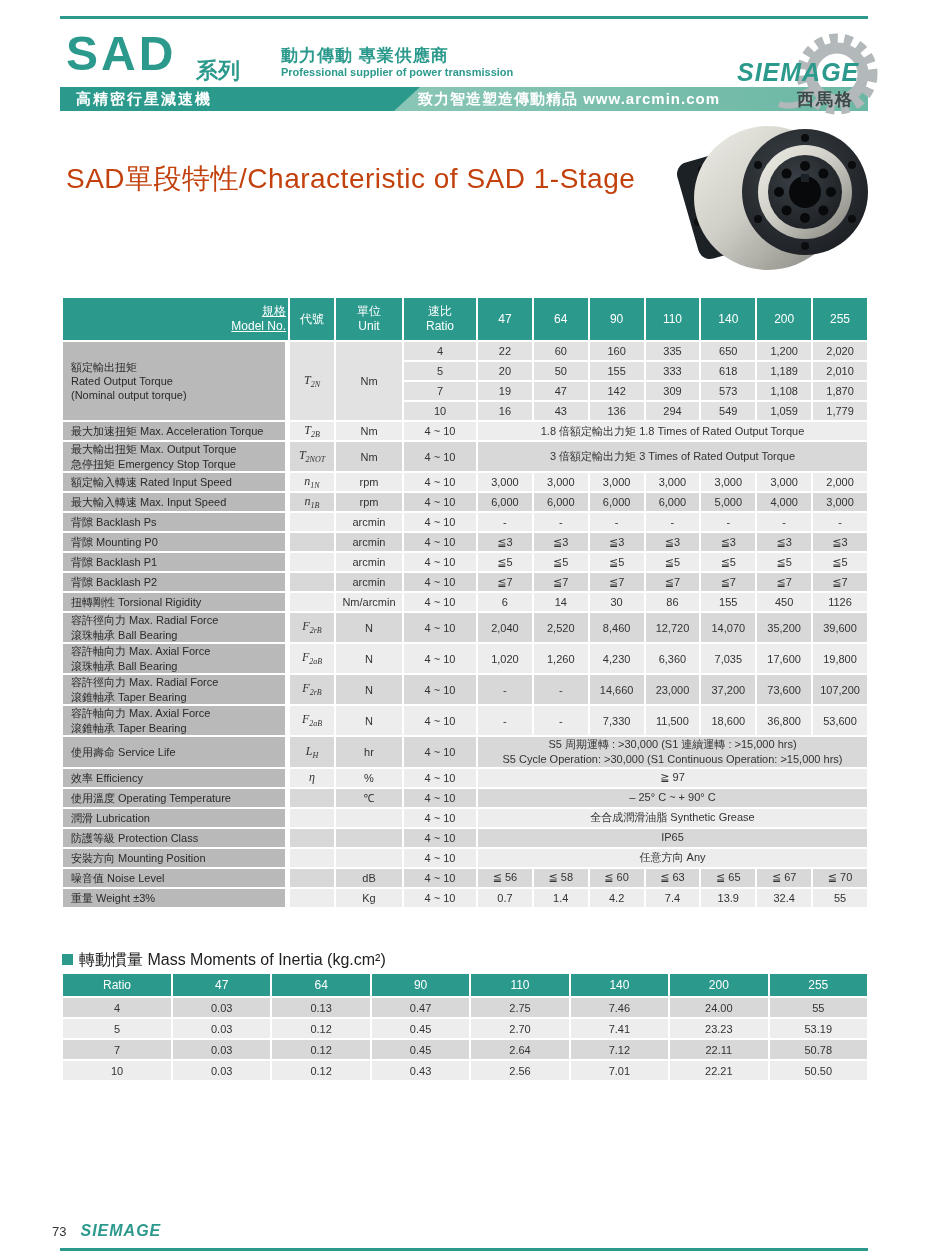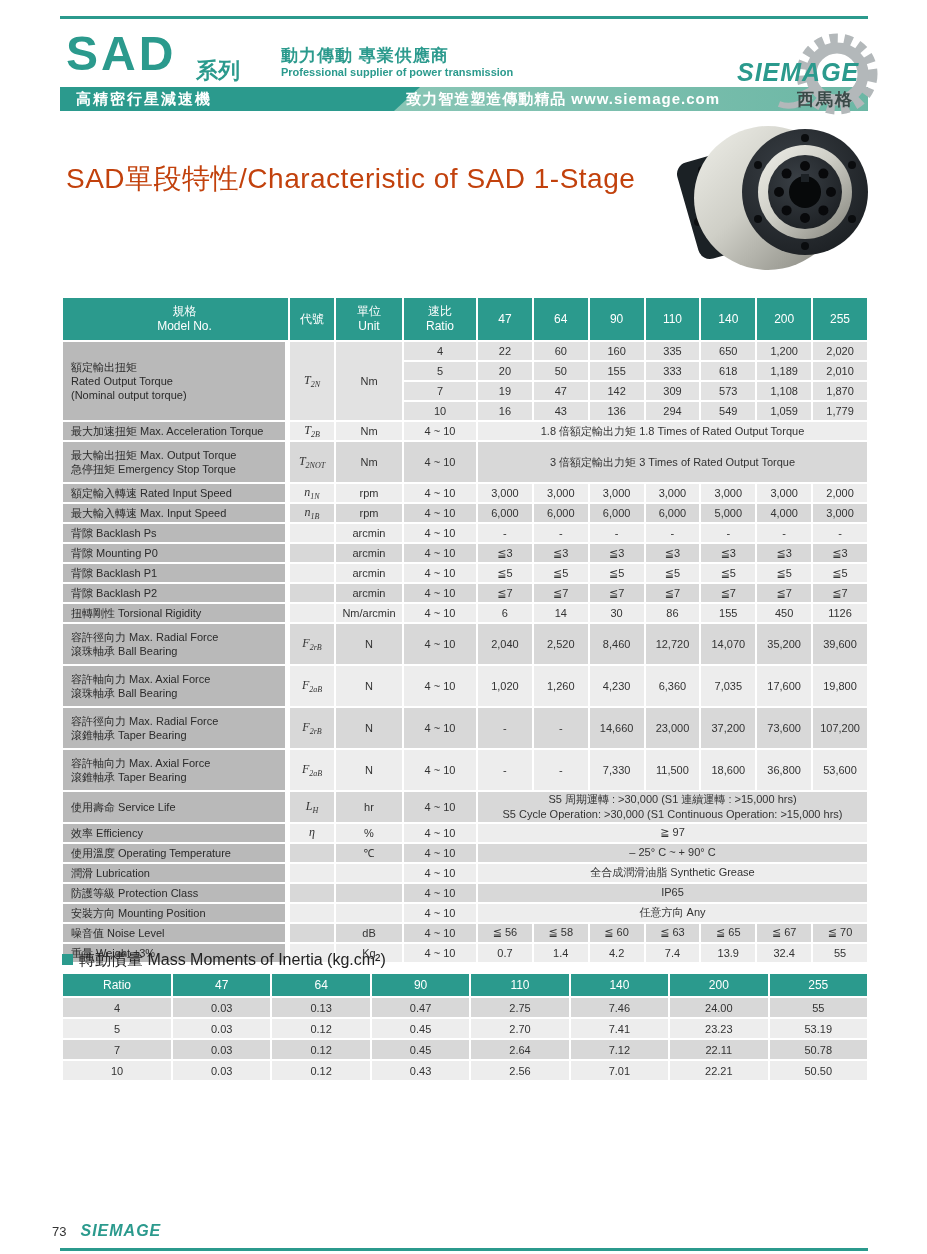--- a/index.html
+++ b/index.html
@@ -70,7 +70,7 @@
 
 <div class="abs banner">
   <div class="banner-left">高精密行星減速機</div>
-  <div class="banner-right">致力智造塑造傳動精品  www.siemage.com</div>
+  <div class="banner-right">致力智造塑造傳動精品  www.arcmin.com</div>
 </div>
 
 <div class="abs logo-box">

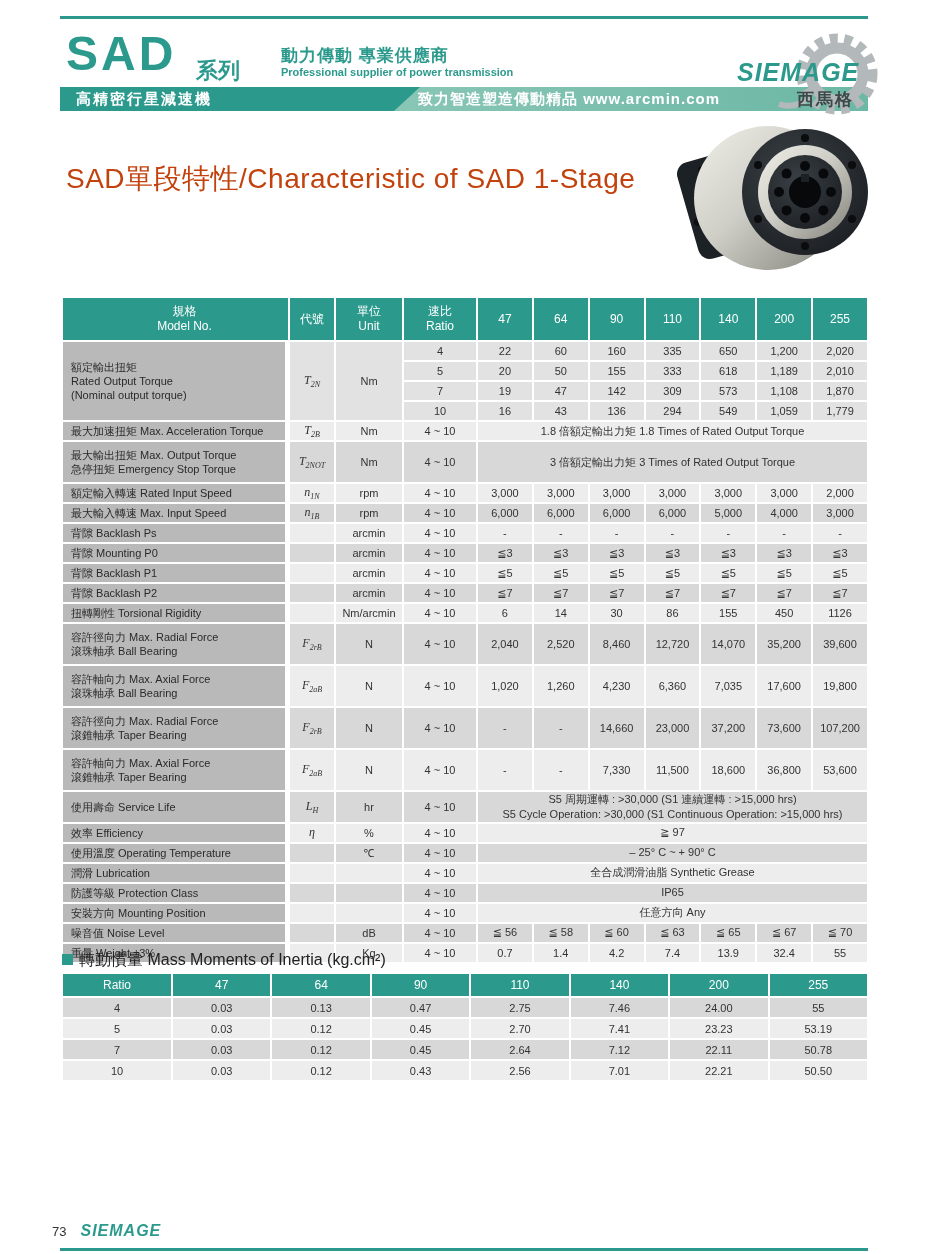--- a/index.html
+++ b/index.html
@@ -31,7 +31,7 @@
   table{border-collapse:separate;border-spacing:2px;width:100%;table-layout:fixed;}
   td,th{padding:0 2px;font-size:11px;text-align:center;vertical-align:middle;overflow:hidden;}
   th{background:#2b9a8d;color:#fff;font-weight:normal;font-size:12px;line-height:1.25;white-space:pre-line;}
-  th.model{ text-align:center;padding-left:20px;}
+  th.model{ text-align:right;padding-left:20px;text-decoration:underline;}
   tr.hdr{height:42px;}
   tr.r{height:18px;}
   tr.r2{height:40px;}

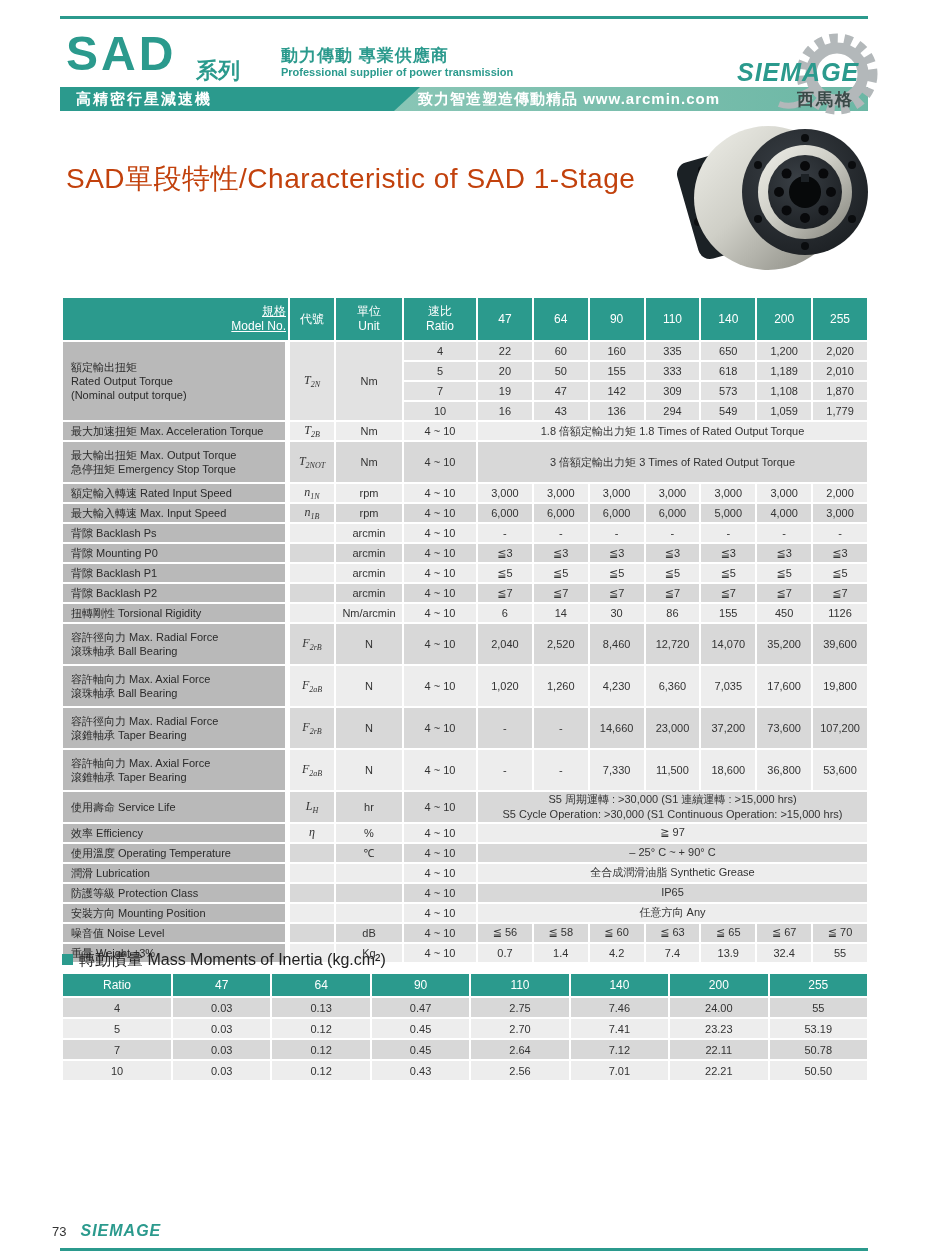--- a/index.html
+++ b/index.html
@@ -34,7 +34,7 @@
   th.model{ text-align:right;padding-left:20px;text-decoration:underline;}
   tr.hdr{height:42px;}
   tr.r{height:18px;}
-  tr.r2{height:40px;}
+  tr.r2{height:29px;}
   tr.r3{height:26px;}
   td.label{background:#b9b9b9;text-align:left;padding-left:8px;color:#2a2a2a;white-space:pre-line;line-height:1.3;border-right:3px solid #fff;}
   tr.light td{background:#ededed;}

